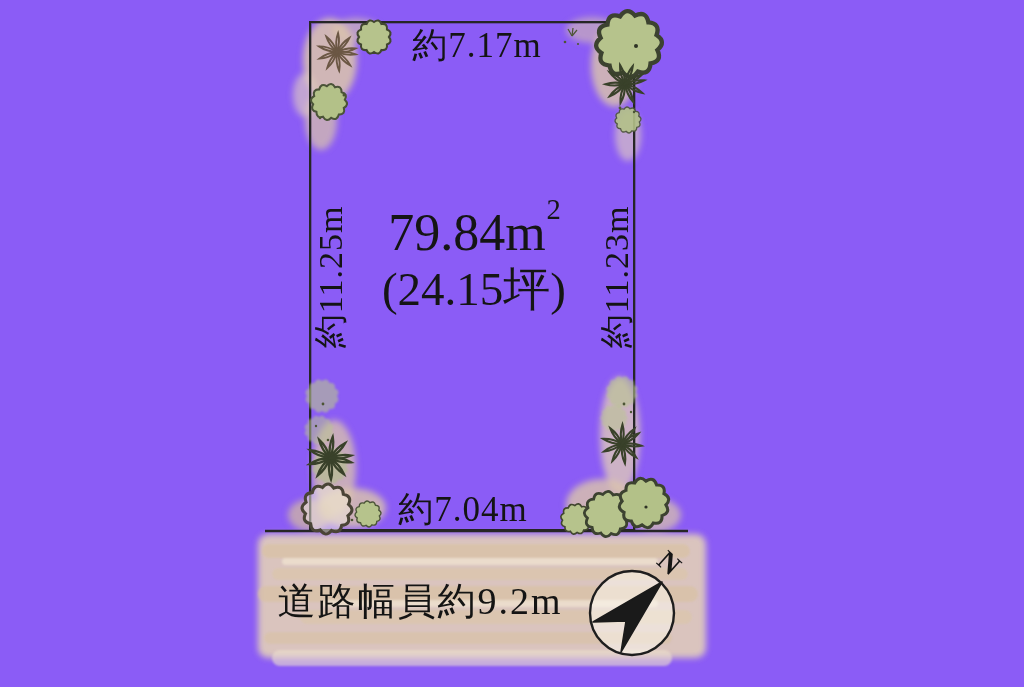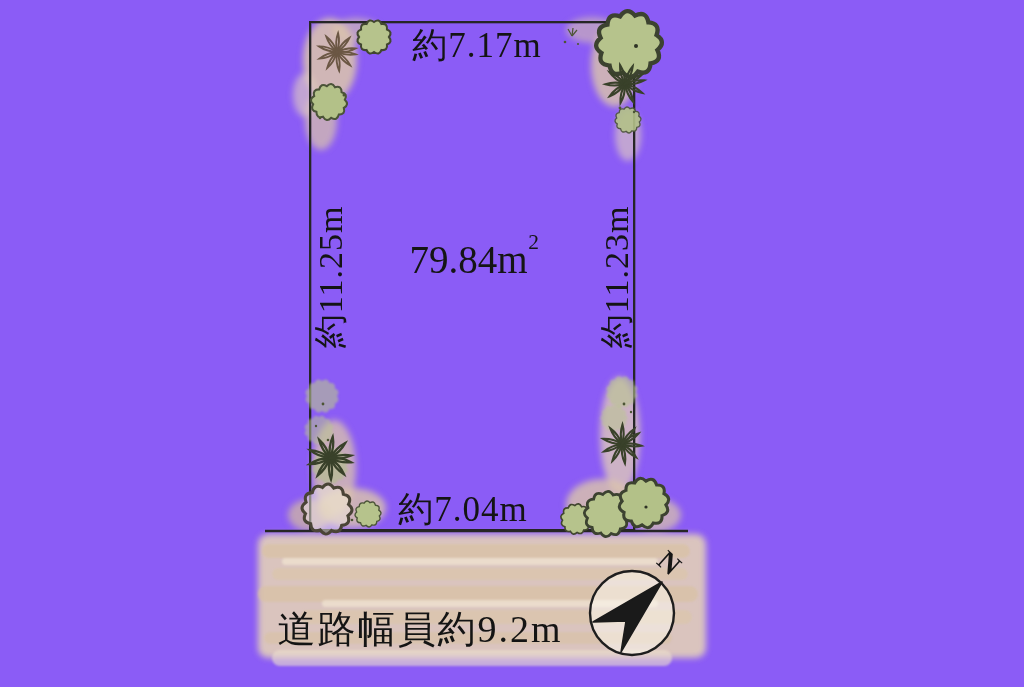--- a/index.html
+++ b/index.html
@@ -14,7 +14,7 @@
   .dim-v{font-size:34px;transform:translate(-50%,-50%) rotate(-90deg);}
   .area-block{position:absolute;left:474px;top:256px;transform:translate(-50%,-50%);
               text-align:center;line-height:57px;}
-  .area-line1{font-size:39px;}
+  .area-line1{font-size:52px;}
   .area-line1 sup{font-size:55%;position:relative;top:-0.45em;left:0.03em;}
   .area-line2{font-size:47px;}
   .road-label{font-size:38px;letter-spacing:2px;}

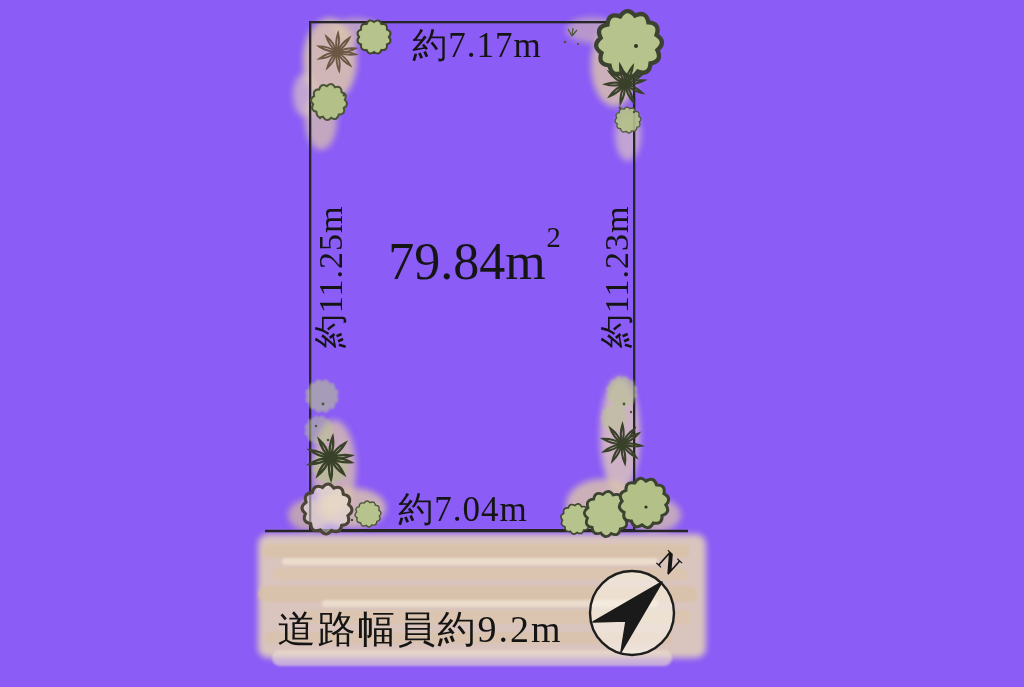--- a/index.html
+++ b/index.html
@@ -168,6 +168,7 @@
 
   <div class="area-block">
     <div class="area-line1"><span>79.84m</span><sup>2</sup></div>
+    <div class="area-line2">(24.15坪)</div>
   </div>
 
   <div class="label dim-h" style="left:463px;top:509px;">約7.04m</div>

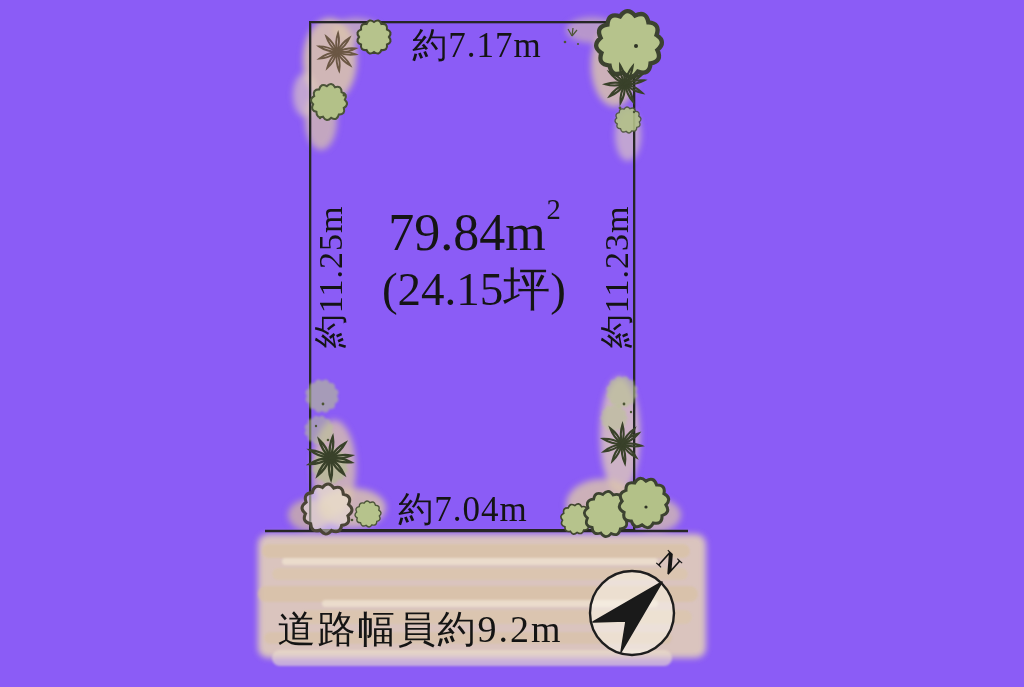--- a/index.html
+++ b/index.html
@@ -173,7 +173,7 @@
 
   <div class="label dim-h" style="left:463px;top:509px;">約7.04m</div>
 
-  <div class="label road-label" style="left:420px;top:601px;margin-top:28px;">道路幅員約9.2m</div>
+  <div class="label road-label" style="left:420px;top:601px;">道路幅員約9.2m</div>
 
   <div class="north-label">N</div>
 

